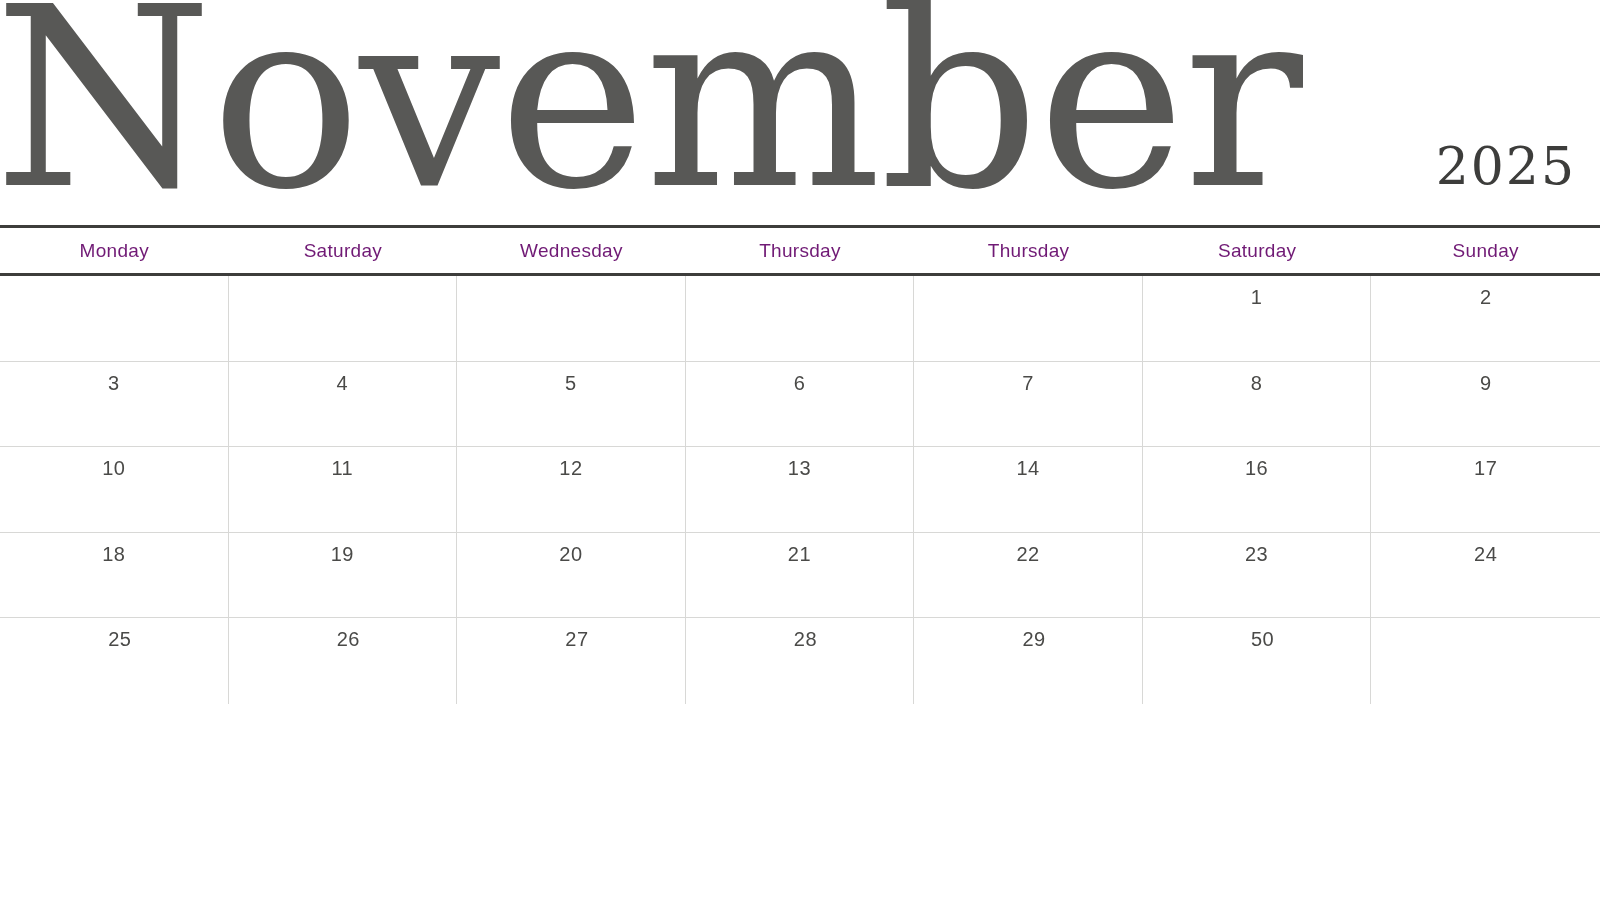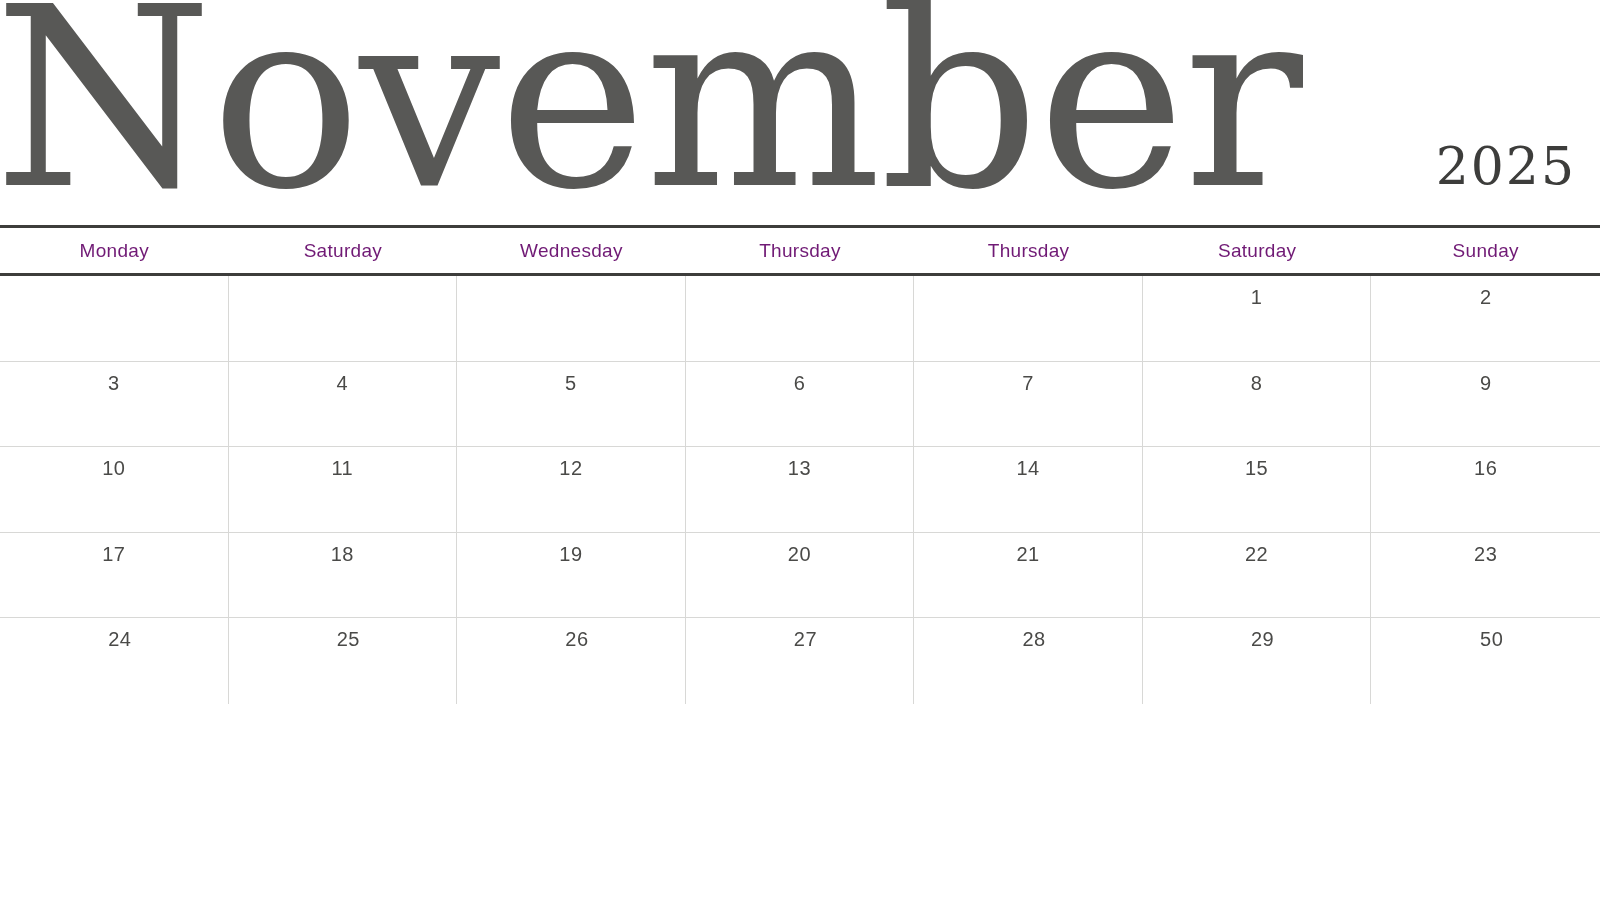--- a/index.html
+++ b/index.html
@@ -177,9 +177,6 @@
         <span class="daynum">14</span>
       </div>
     <div class="cell">
-        <span class="daynum">15</span>
-      </div>
-    <div class="cell">
         <span class="daynum">16</span>
       </div>
 

